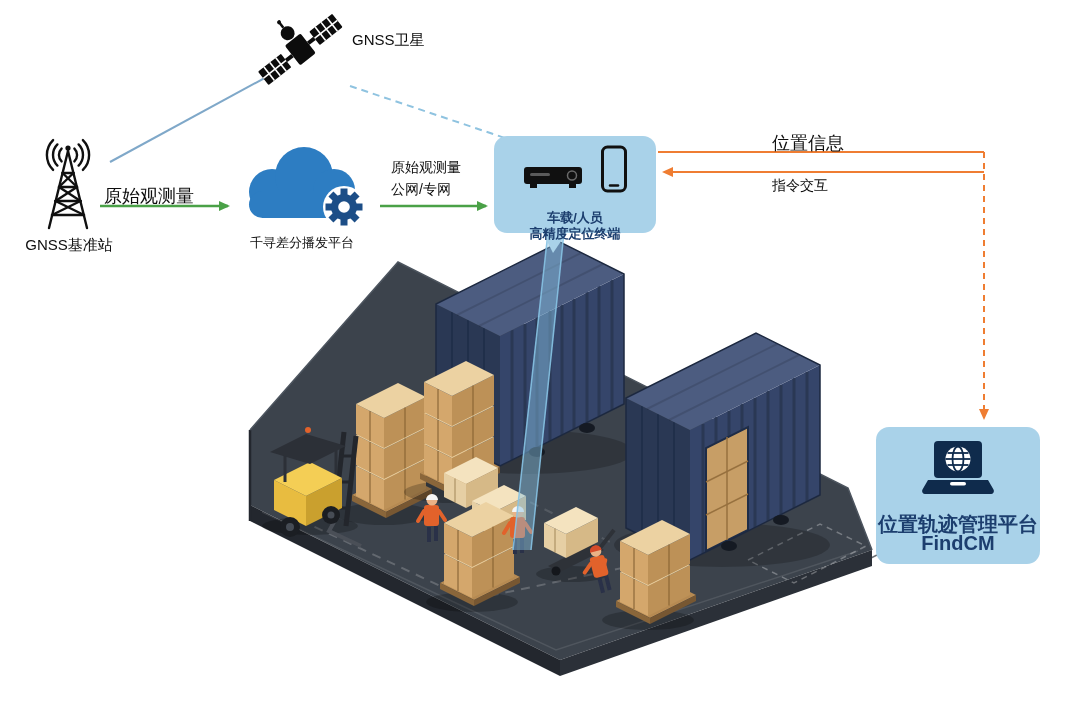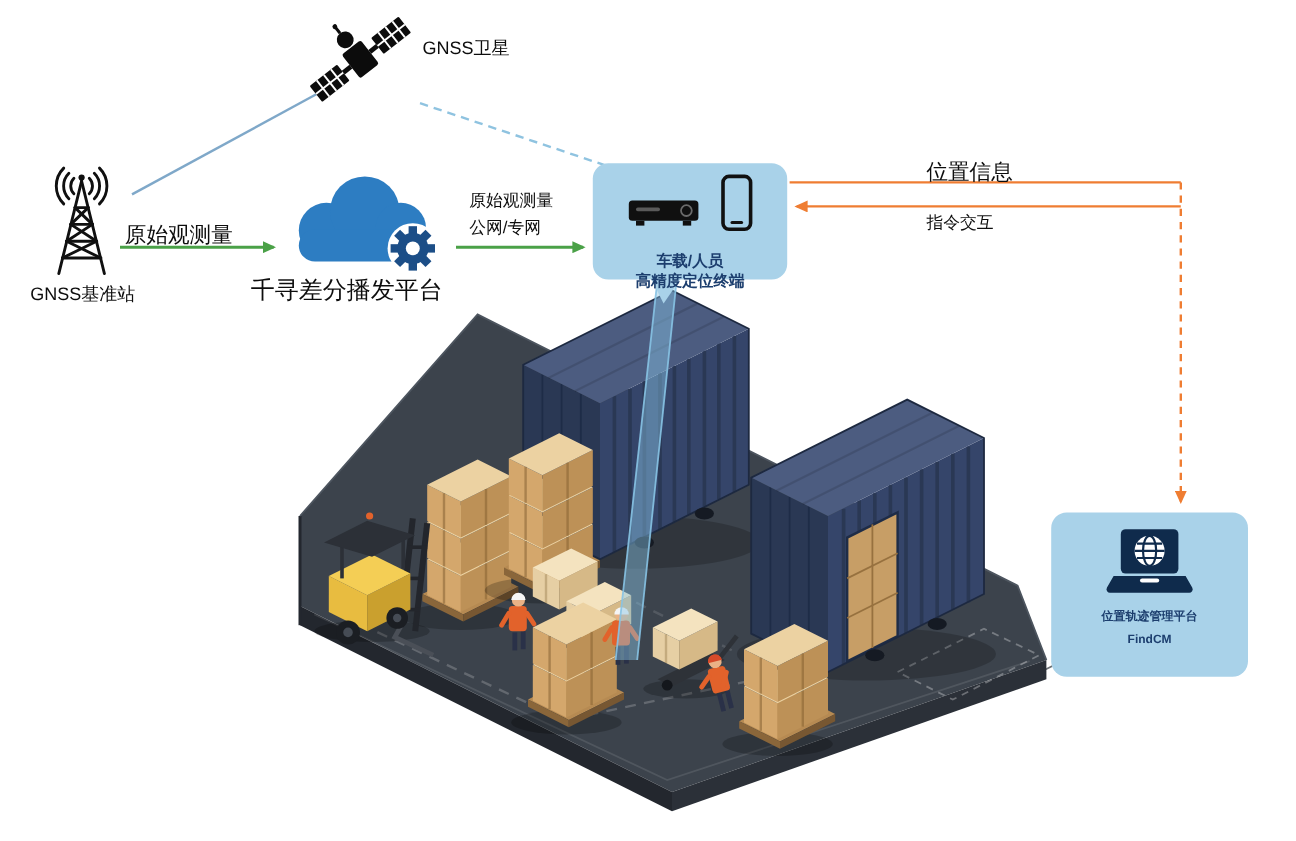--- a/index.html
+++ b/index.html
@@ -368,7 +368,7 @@
 
   <div class="lbl" style="left:104px;top:184px;font-size:18px">原始观测量</div>
 
-  <div class="lbl center" style="left:209px;top:232px;width:158px;font-size:20px;line-height:21px">
+  <div class="lbl center" style="left:223px;top:232px;width:158px;font-size:13px;line-height:21px">
     <div>千寻差分播发平台</div>
   </div>
 

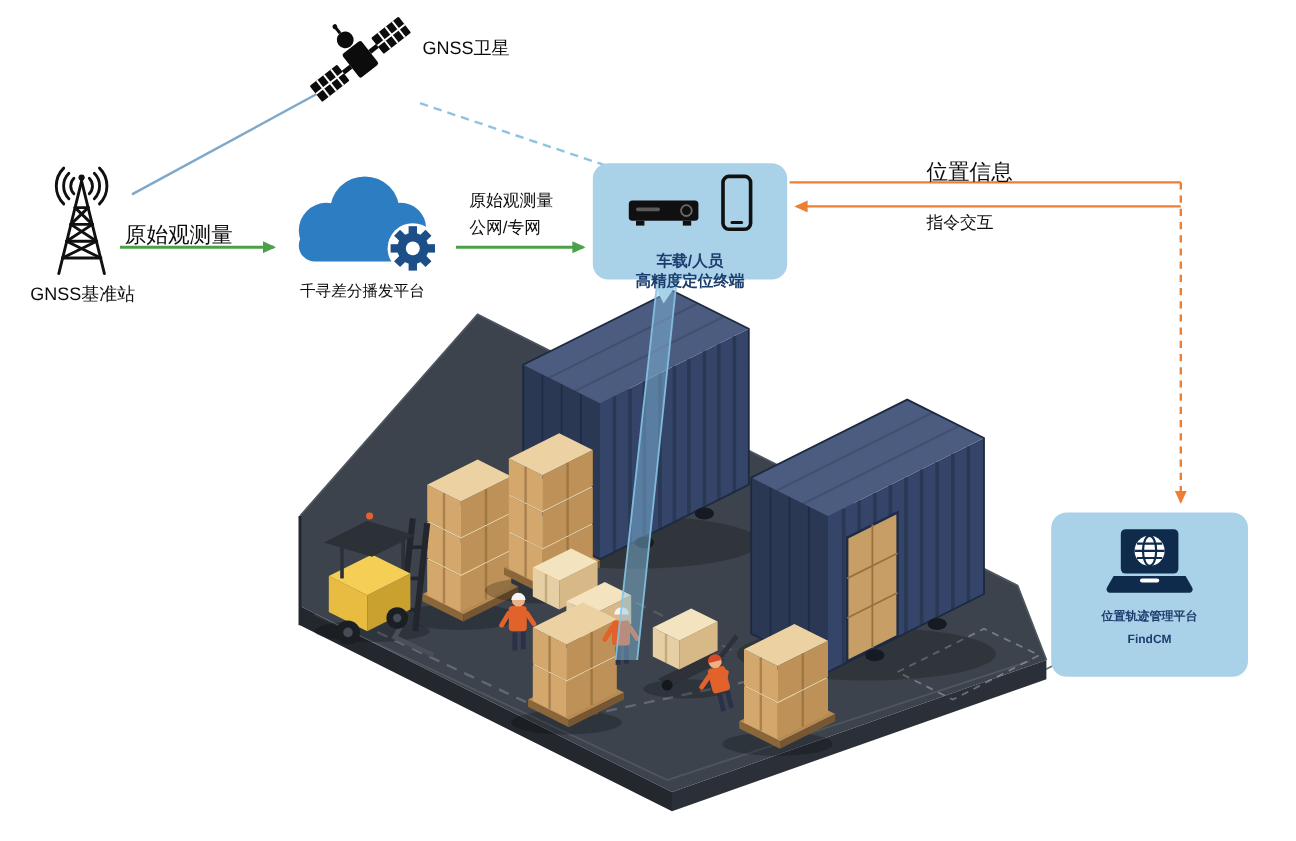--- a/index.html
+++ b/index.html
@@ -356,7 +356,7 @@
       <path d="M7,41 h60 l5.5,9.5 a3,3 0 0 1 -3,4.5 H4.5 a3,3 0 0 1 -3,-4.5 z" fill="#0f2b4c"></path>
       <rect x="29" y="43" width="16" height="3.5" rx="1.75" fill="#ffffff"></rect>
     </svg>
-    <div class="cap" style="font-size:10px;line-height:19px;margin-top:8px">
+    <div class="cap" style="font-size:20px;line-height:19px;margin-top:18px">
       <div>位置轨迹管理平台</div>
       <div>FindCM</div>
     </div>

